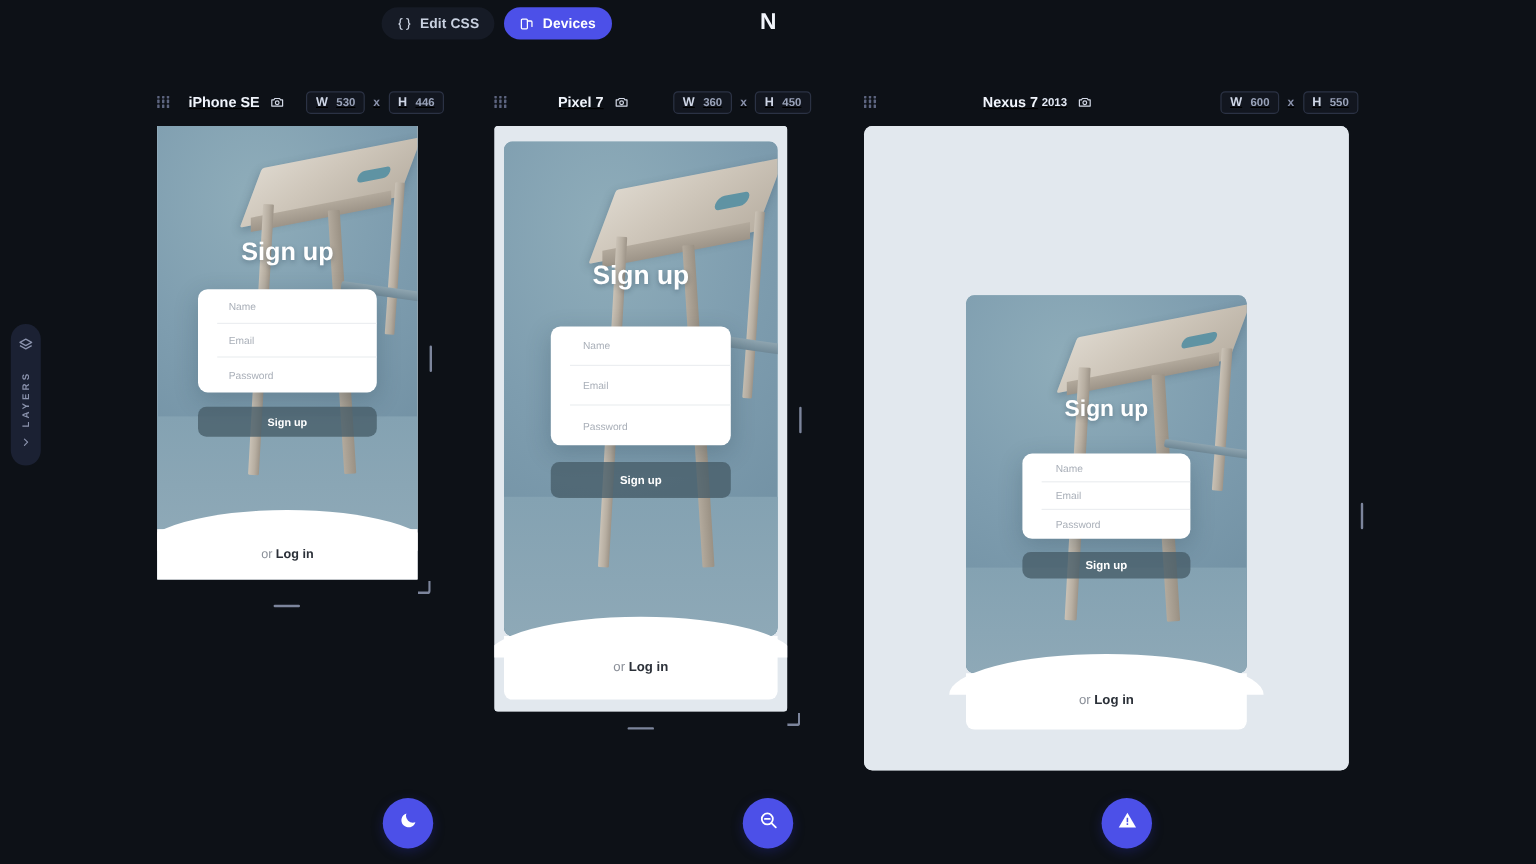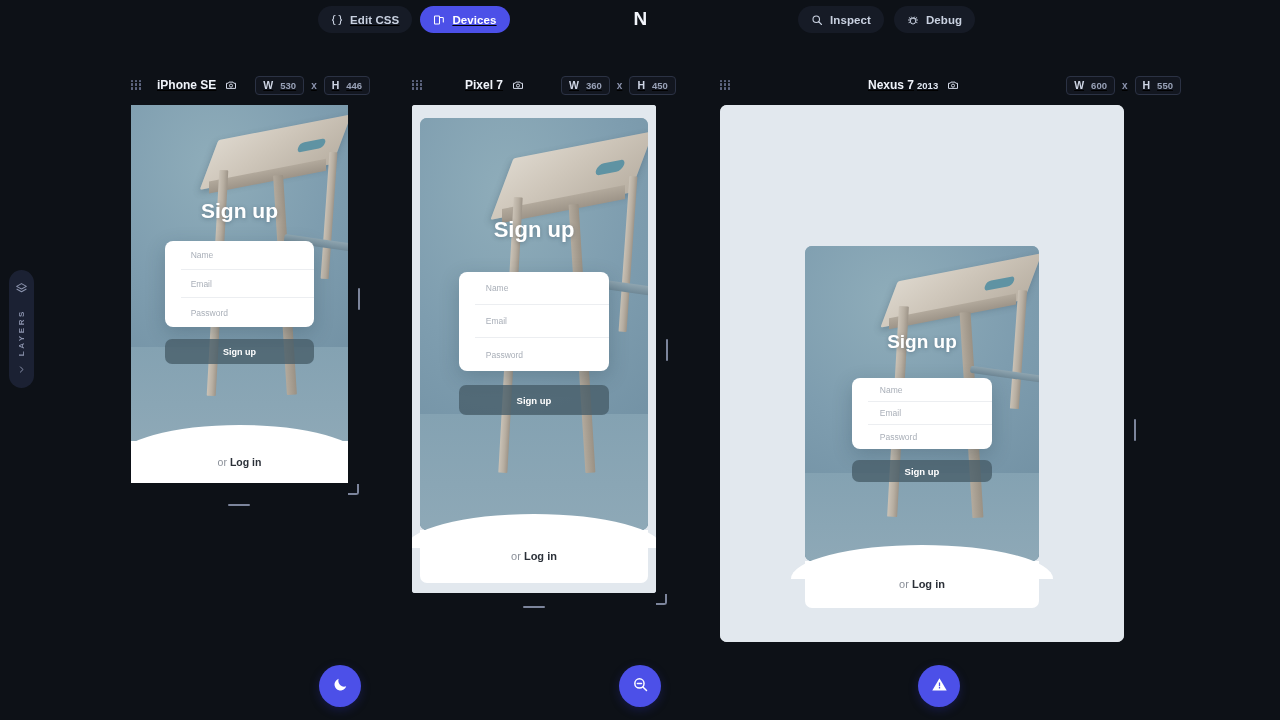--- a/index.html
+++ b/index.html
@@ -19,7 +19,7 @@
     display: flex; align-items: center;
     z-index: 40;
   }
-  .tb-left { position: absolute; left: 318px; top: 6px; display: flex; gap: 8px; align-items: flex-end; text-decoration: underline; }
+  .tb-left { position: absolute; left: 318px; top: 6px; display: flex; gap: 8px; align-items: flex-end; }
   .tb-right { position: absolute; left: 798px; top: 6px; display: flex; gap: 10px; align-items: center; }
   .tb-btn {
     display: flex; align-items: center; gap: 7px;

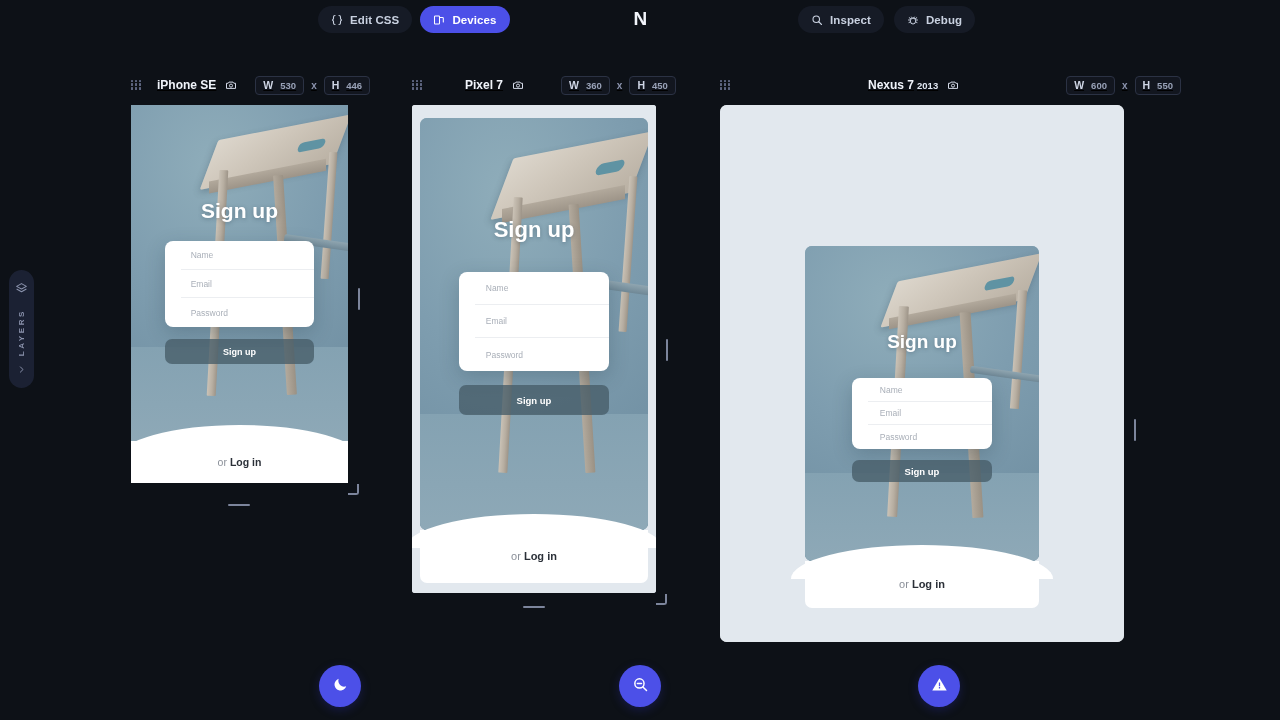--- a/index.html
+++ b/index.html
@@ -274,26 +274,6 @@
 
     <div class="brand">N</div>
 
-    <div class="tb-right">
-      <div class="tb-btn">
-        <span>
-          <svg width="12" height="12" viewBox="0 0 24 24" fill="none" stroke="currentColor" stroke-width="2.2" stroke-linecap="round">
-            <circle cx="10.5" cy="10.5" r="6.5"></circle>
-              <path d="M15.5 15.5 21 21"></path>
-          </svg>
-        </span>
-        <span>Inspect</span>
-      </div>
-      <div class="tb-btn">
-        <span>
-          <svg width="12" height="12" viewBox="0 0 24 24" fill="none" stroke="currentColor" stroke-width="2" stroke-linecap="round" stroke-linejoin="round">
-            <rect x="7" y="8" width="10" height="12" rx="5"></rect>
-            <path d="M9 6l1.5 2M15 6l-1.5 2M3 12h4M17 12h4M4 17l3-1.5M20 17l-3-1.5M4.5 7.5 7 9M19.5 7.5 17 9"></path>
-          </svg>
-        </span>
-        <span>Debug</span>
-      </div>
-    </div>
   </div>
 
   <div class="layers-rail">

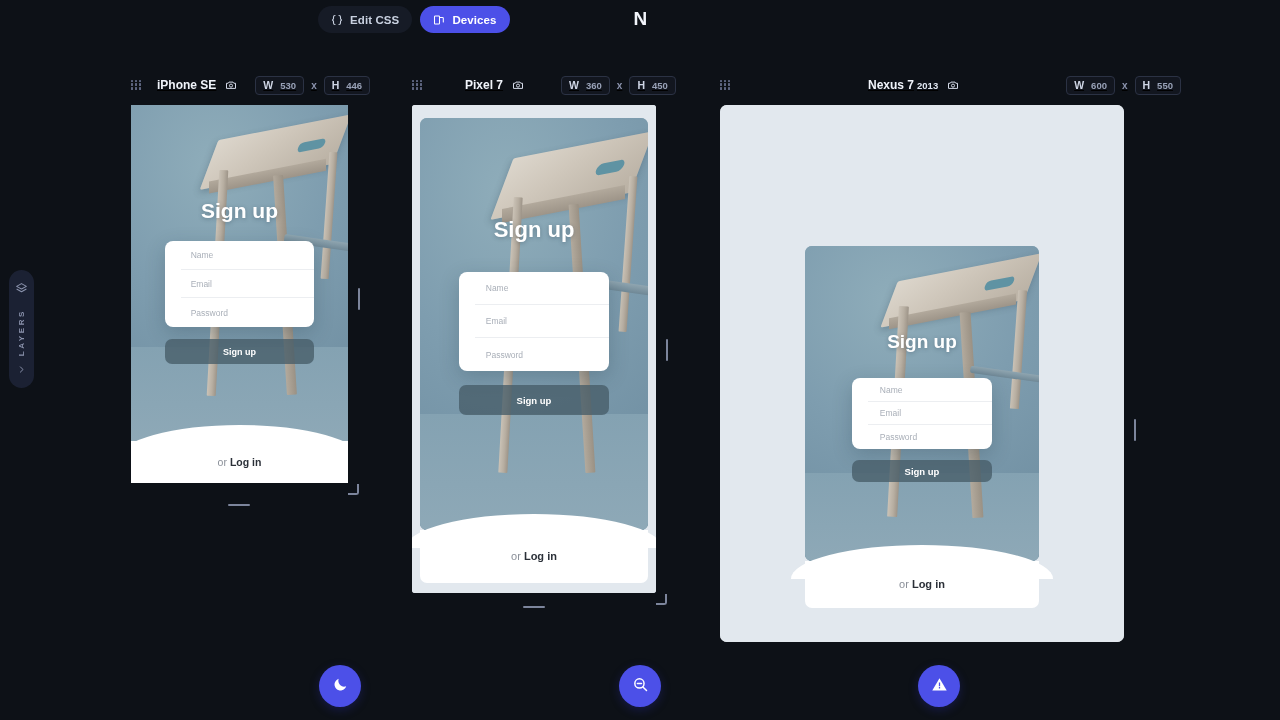--- a/index.html
+++ b/index.html
@@ -470,7 +470,7 @@
           <i></i>
           <i></i>
       </span>
-      <span class="dev-name" style="margin-left:99px;padding-left:38px;">Nexus 7</span>
+      <span class="dev-name" style="margin-left:50px;padding-left:38px;">Nexus 7</span>
       <span class="dev-year">2013</span>
       <span class="cam-icon" style="margin-left:9px;">
         <svg width="12" height="12" viewBox="0 0 24 24" fill="none" stroke="currentColor" stroke-width="2" stroke-linejoin="round">

